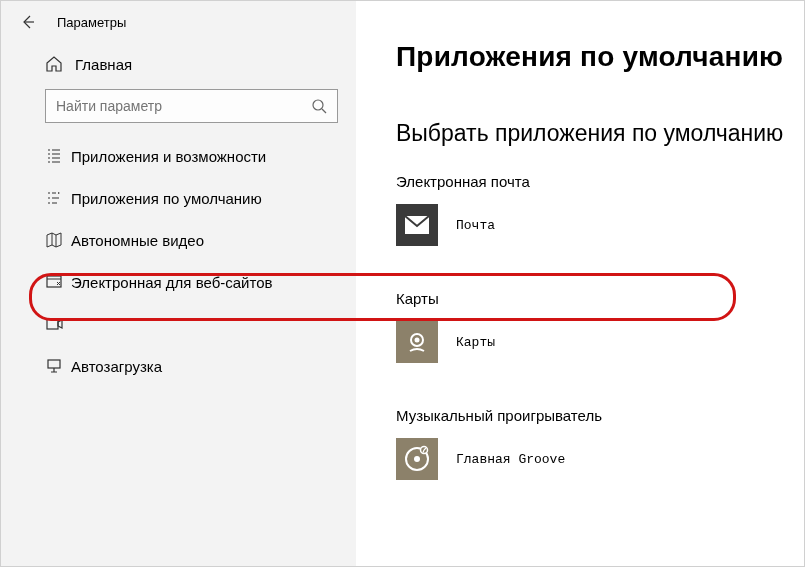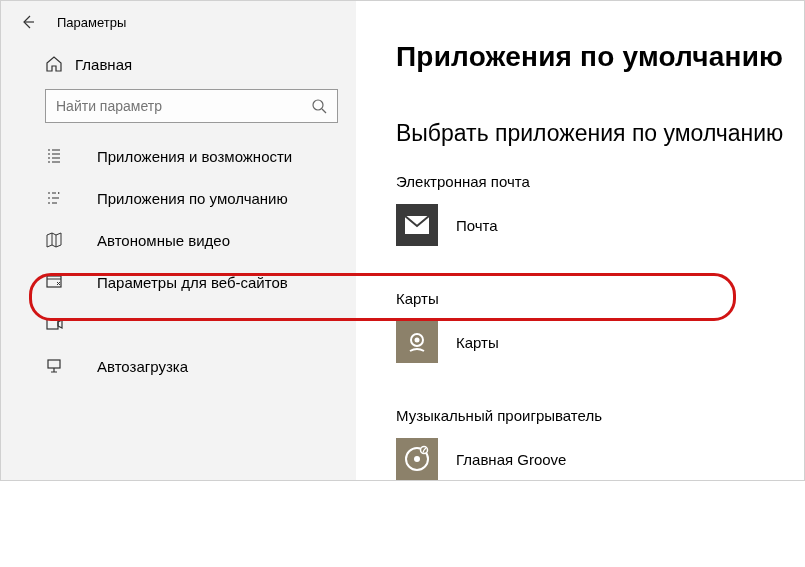--- a/index.html
+++ b/index.html
@@ -13,7 +13,7 @@
   }
   .frame {
     width: 805px;
-    height: 481px;
+    height: 567px;
     border: 1px solid #d0d0d0;
     display: flex;
     position: relative;

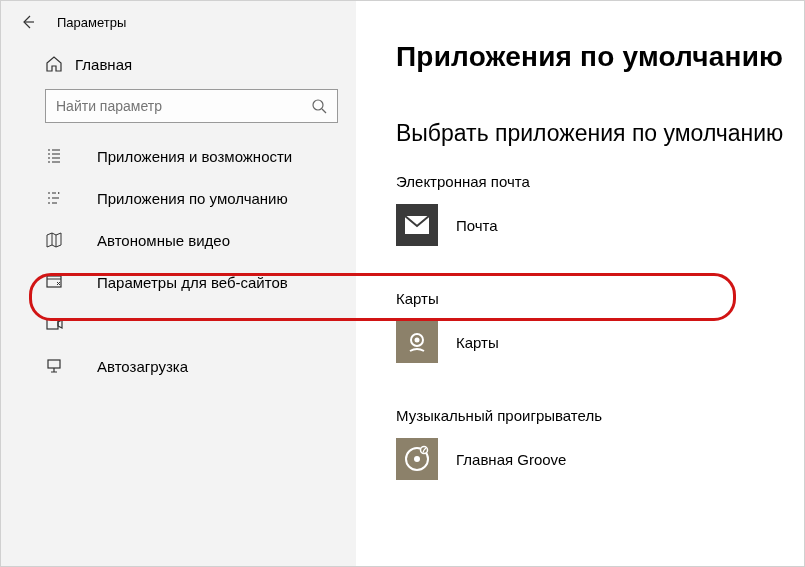--- a/index.html
+++ b/index.html
@@ -74,7 +74,7 @@
     display: flex;
     align-items: center;
     padding: 12px 0 12px 44px;
-    gap: 34px;
+    gap: 8px;
     font-size: 15px;
     cursor: pointer;
     position: relative;

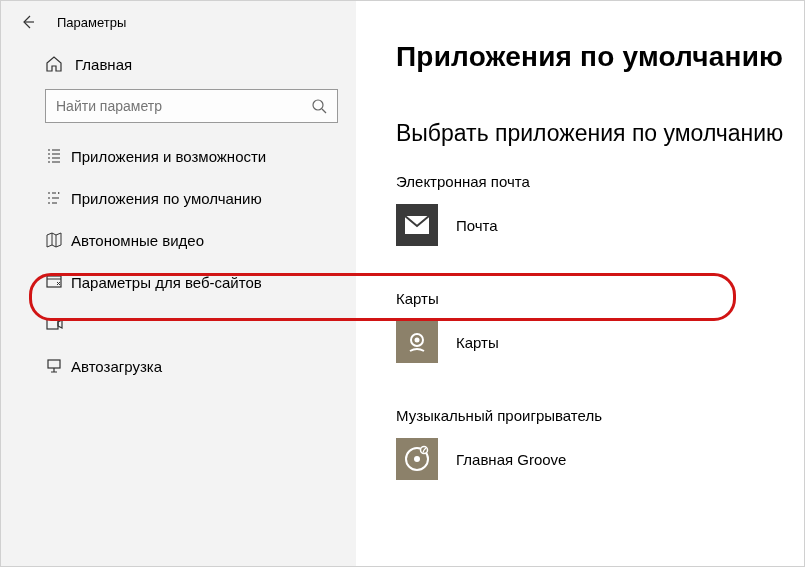--- a/index.html
+++ b/index.html
@@ -125,7 +125,7 @@
     justify-content: center;
     flex-shrink: 0;
   }
-  .app-name { font-size: 15px; }
+  .app-name { font-size: 13px; font-family: Liberation Mono, monospace; }
   .mail-icon { background: #3a3a3a; }
   .maps-icon { background: #8c816a; }
   .music-icon { background: #8c816a; }

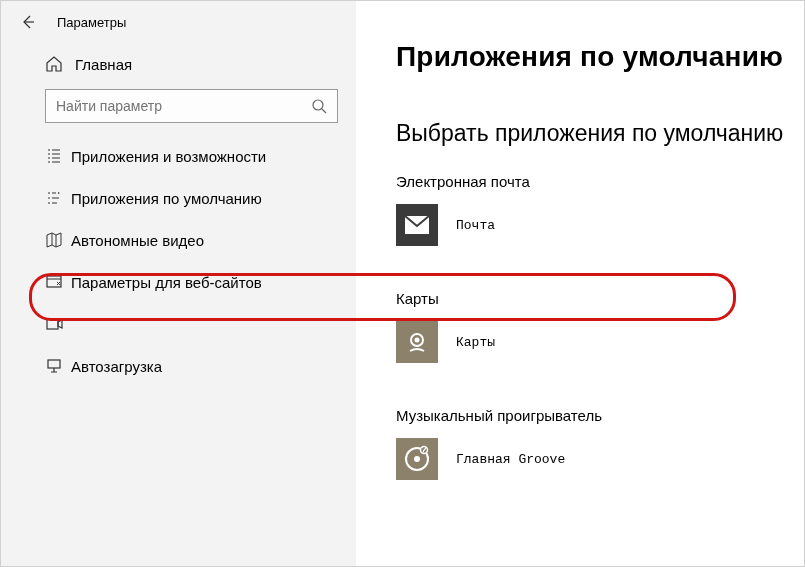--- a/index.html
+++ b/index.html
@@ -193,7 +193,7 @@
           <path d="M2 6h14" stroke="#333" stroke-width="1"></path>
           <path d="M12 9l3 3M15 9l-3 3" stroke="#333" stroke-width="1"></path>
         </svg>
-      <span>Параметры для веб-сайтов</span>
+      <span>Электронная для веб-сайтов</span>
     </div>
 
     <div class="nav-item">

